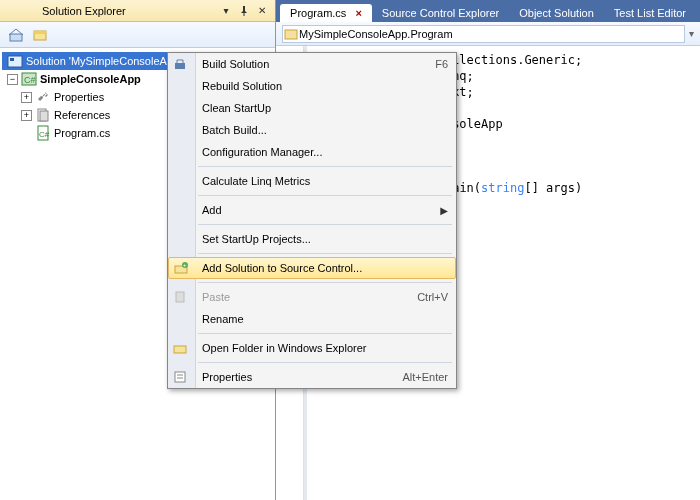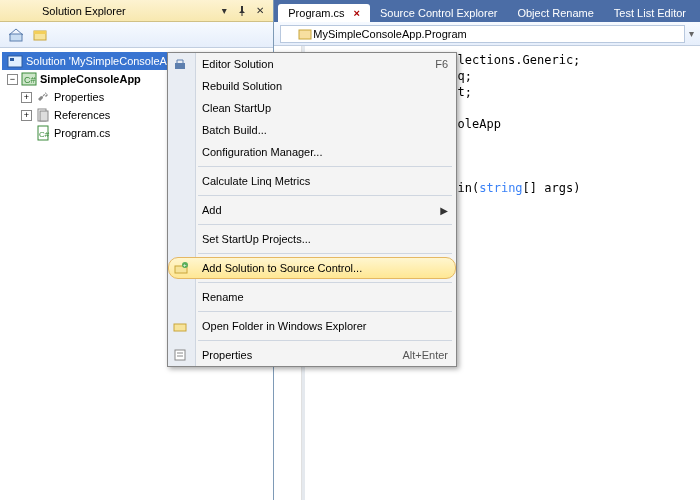--- a/index.html
+++ b/index.html
@@ -170,7 +170,7 @@
         <span class="x">×</span>
       </div>
       <div class="tab">Source Control Explorer</div>
-      <div class="tab">Object Rename</div>
+      <div class="tab">Object Solution</div>
       <div class="tab">Test List Editor</div>
     </div>
     <div class="crumb">

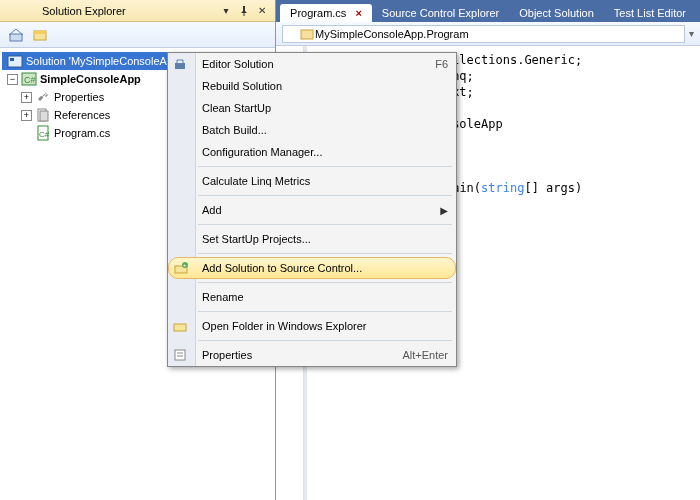--- a/index.html
+++ b/index.html
@@ -48,7 +48,7 @@
   .tab.active { background:#fff; color:#000; border-radius:3px 3px 0 0; position:relative;}
   .tab.active .x { margin-left:6px; color:#a00; font-weight:bold;}
   .crumb { background:linear-gradient(#f6faff,#e6eefb); border-bottom:1px solid #c1cee0; height:24px; display:flex; align-items:center; padding:0 6px; gap:4px;}
-  .crumb .box { flex:1; background:#fff; border:1px solid #b8c8de; height:18px; display:flex; align-items:center; padding:0 16px;text-align:right;}
+  .crumb .box { flex:1; background:#fff; border:1px solid #b8c8de; height:18px; display:flex; align-items:center; padding:0 0;text-align:right;}
   .crumb .cicon{ width:16px; height:16px; display:inline-flex; align-items:center; justify-content:center;}
   .crumb .arrow{color:#666; font-size:10px;}
   .editor { display:flex; flex:1;}

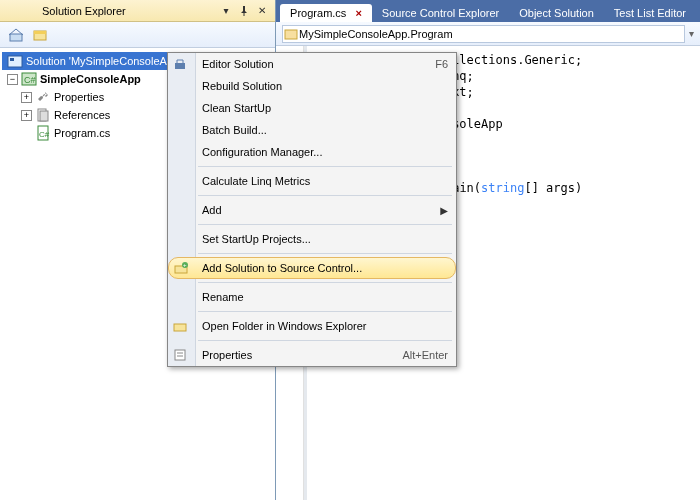--- a/index.html
+++ b/index.html
@@ -211,7 +211,7 @@
           <path d="M4 6V3h6v3" fill="none" stroke="#5d7fae"></path>
         </svg>
       </span>
-    <span class="mlabel">Editor Solution</span>
+    <span class="mlabel">Build Solution</span>
     <span class="macc">F6</span>
   </div>
   <div class="mitem">

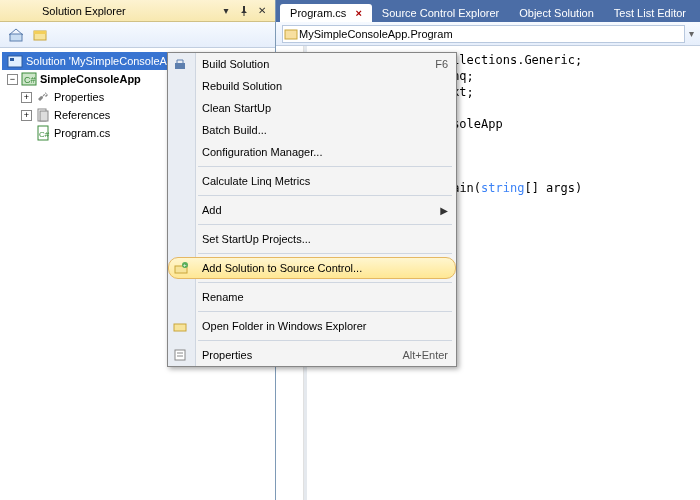--- a/index.html
+++ b/index.html
@@ -71,7 +71,7 @@
   .mitem .mlabel{flex:1;}
   .mitem .micon{position:absolute; left:5px; width:18px; text-align:center;}
   .mitem .macc{color:#555;}
-  .mitem.hover{ background:linear-gradient(#fff6cf,#ffe794); border:1px solid #e5b863; border-radius:10px; height:22px; margin:0; padding:0 7px 0 33px;}
+  .mitem.hover{ background:linear-gradient(#fff6cf,#ffe794); border:1px solid #e5b863; border-radius:2px; height:22px; margin:0; padding:0 7px 0 33px;}
   .mitem.disabled{color:#9a9a9a;}
   .sep{ height:1px; margin:3px 4px 3px 30px; background:#cfd6e0;}
   .subarrow{font-size:10px; color:#333;}

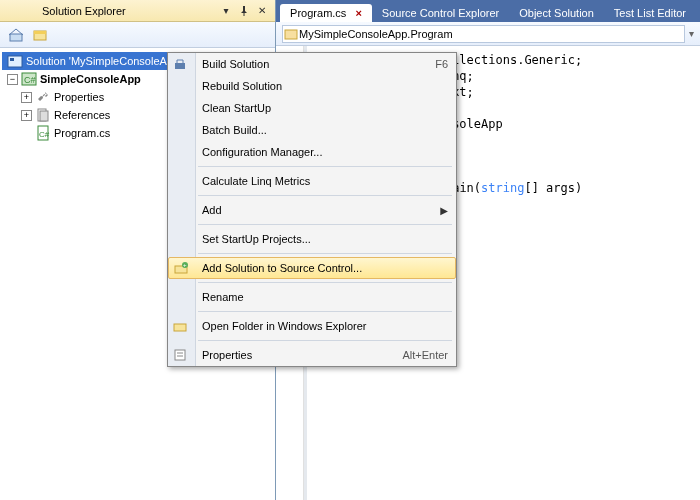--- a/index.html
+++ b/index.html
@@ -251,6 +251,15 @@
     <span class="mlabel">Add Solution to Source Control...</span>
   </div>
   <div class="sep"></div>
+  <div class="mitem disabled">
+    <span class="micon">
+        <svg width="14" height="14">
+          <rect x="3" y="2" width="8" height="10" fill="#ddd" stroke="#bbb"></rect>
+        </svg>
+      </span>
+    <span class="mlabel">Paste</span>
+    <span class="macc">Ctrl+V</span>
+  </div>
   <div class="mitem">
       <span class="mlabel">Rename</span>
     </div>

